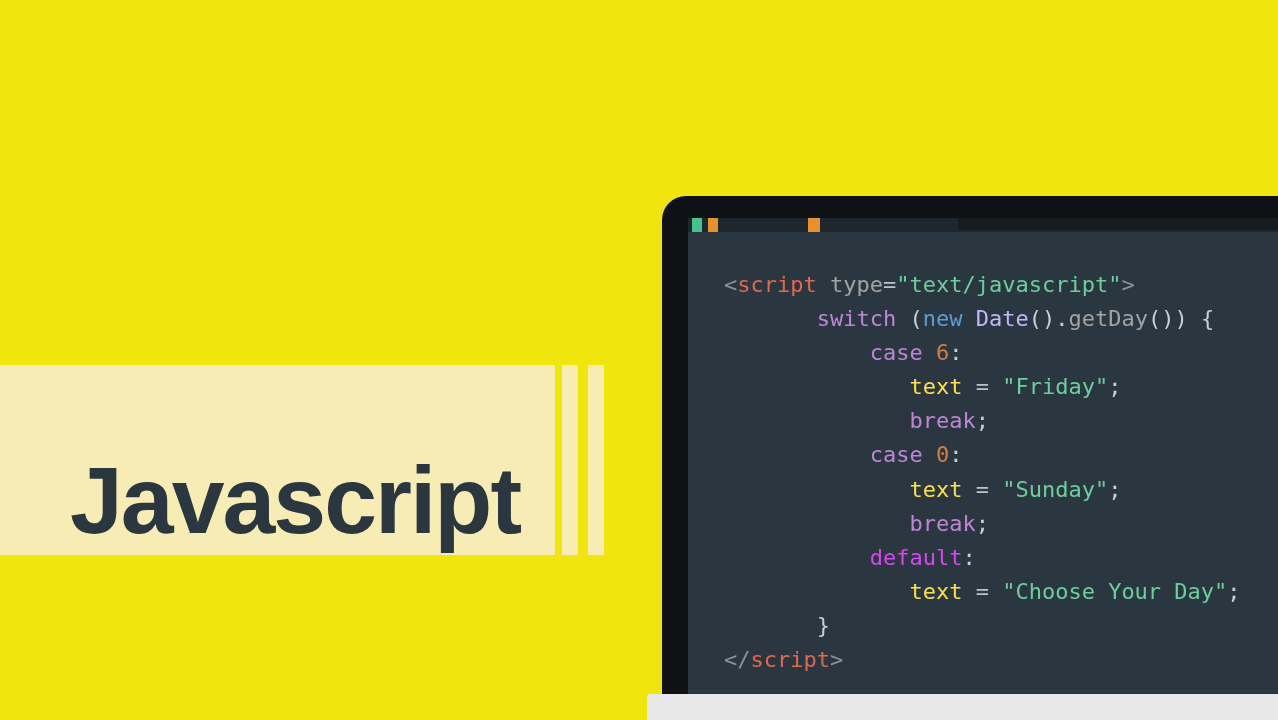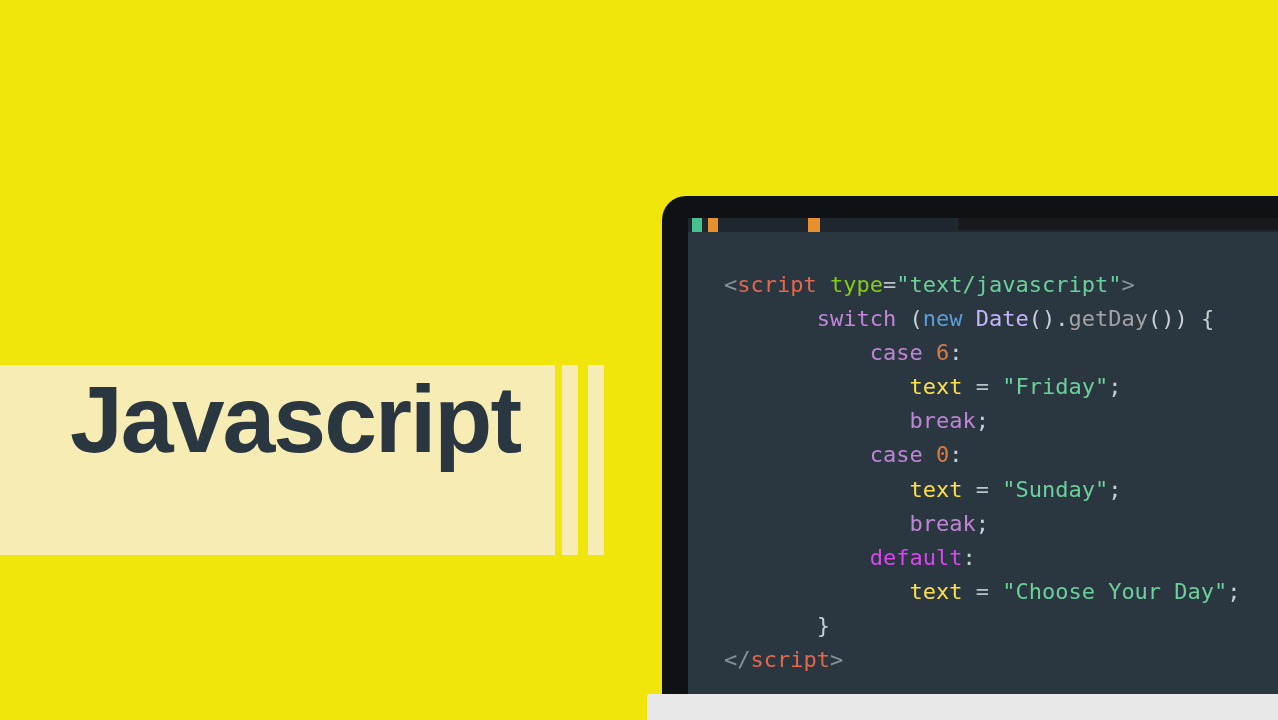--- a/index.html
+++ b/index.html
@@ -113,7 +113,7 @@
       white-space: pre;
     }
     .c-tag { color: #e4674c; margin-top: 36px; }
-    .c-attr { color: #84cc16; margin-top: 9px; }
+    .c-attr { color: #a3a3a3; margin-top: 9px; }
     .c-eq { color: #b9c3c9; }
     .c-str { color: #6bd19a; }
     .c-kw { color: #c085d6; }

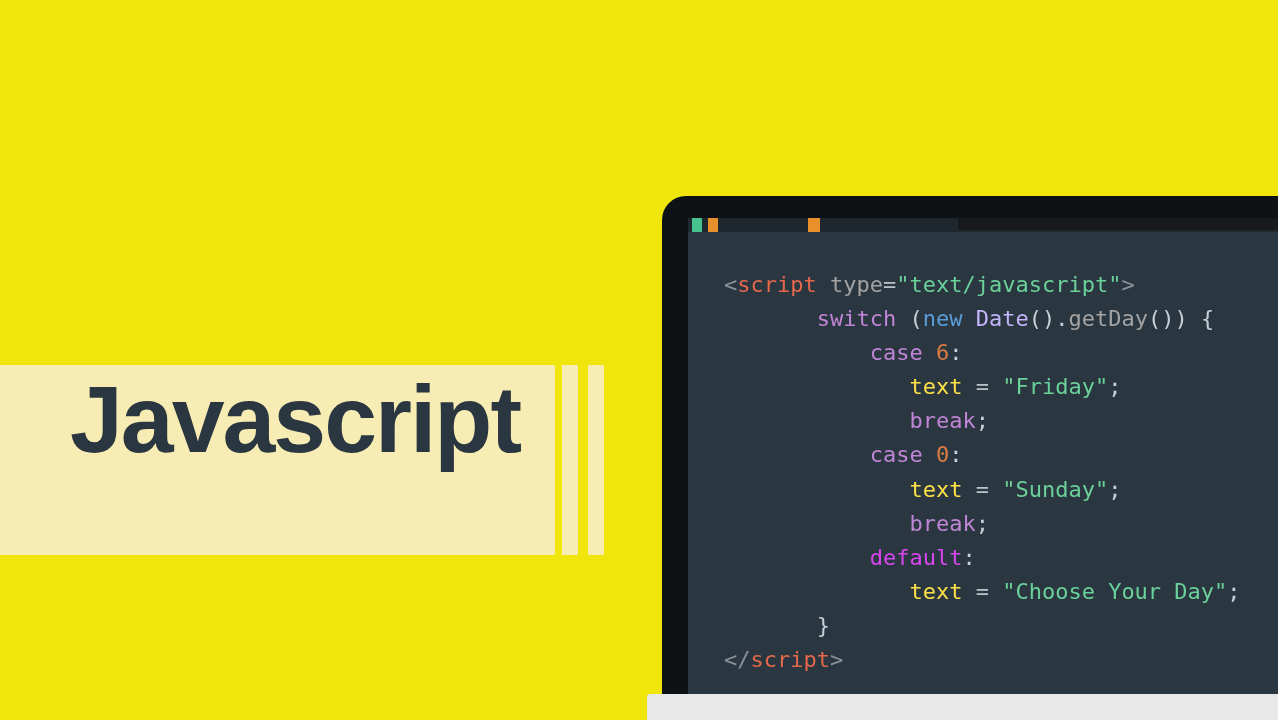--- a/index.html
+++ b/index.html
@@ -29,7 +29,7 @@
       height: 190px;
       background: #f7ecb4;
       display: flex;
-      align-items: flex-start;
+      align-items: flex-end;
       padding-left: 70px;
     }
     .title-band .title-text {

